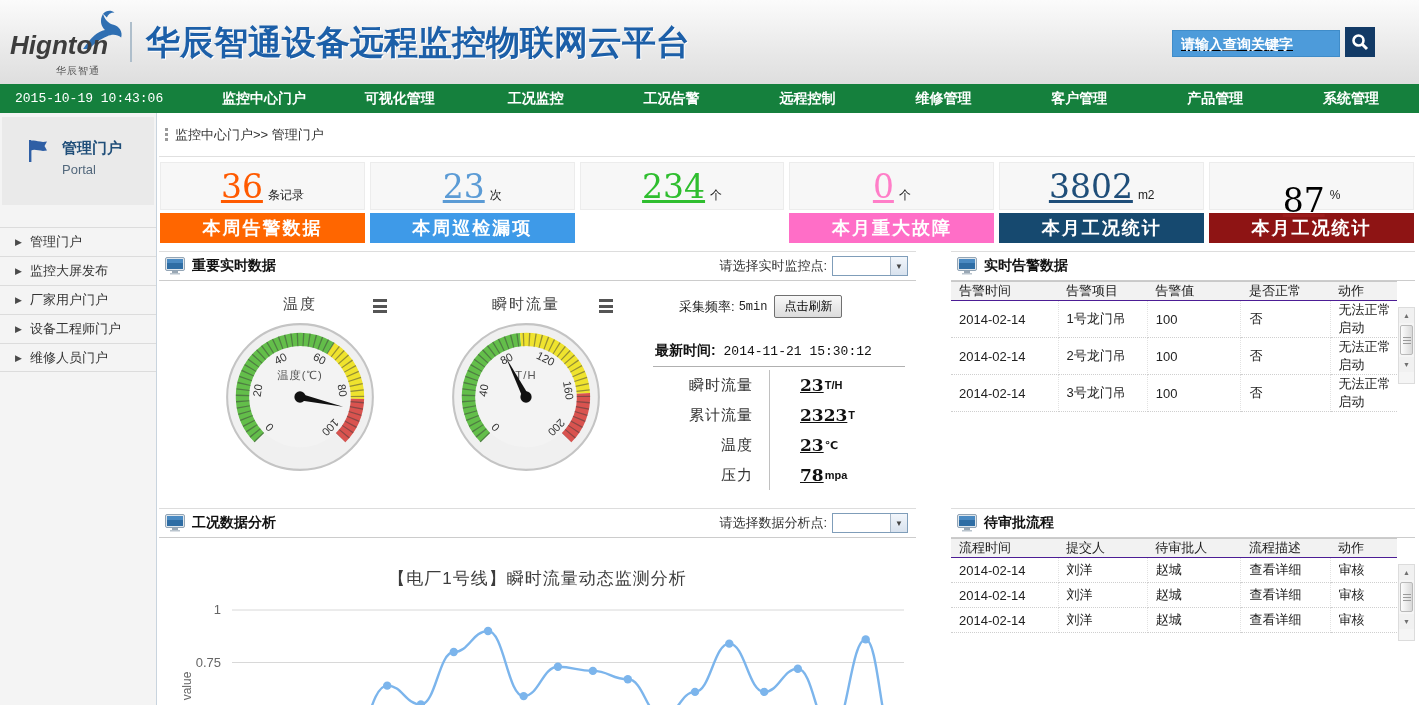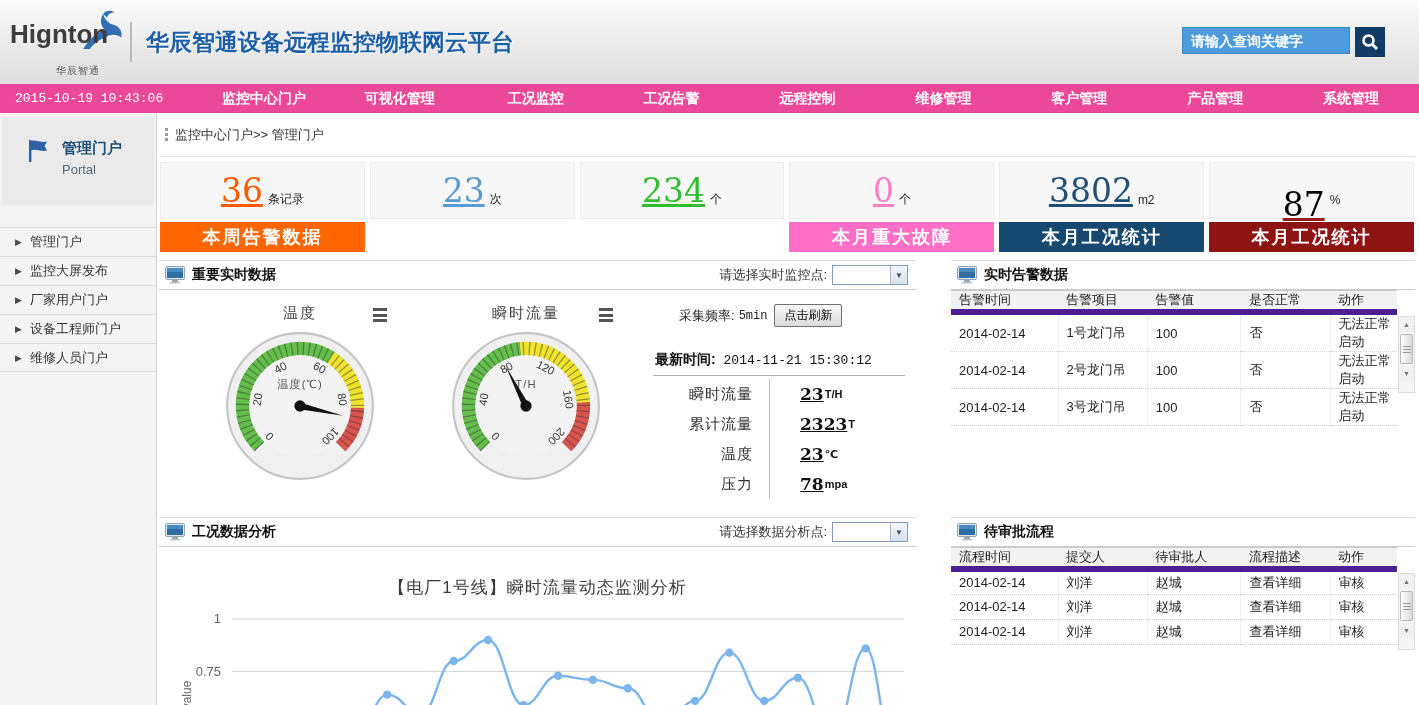--- a/index.html
+++ b/index.html
@@ -9,7 +9,7 @@
   
   .topbar { position:relative; height:84px; background:linear-gradient(#fbfbfb,#e9e9e9 60%,#dedede); }
   .logo { position:absolute; left:10px; top:10px; width:128px; height:66px; }
-  .logo-brand { position:absolute; left:0; top:9px; font-size:26px; font-weight:bold; color:#3d3d3d; letter-spacing:0; }
+  .logo-brand { position:absolute; left:0; top:20px; font-size:26px; font-weight:bold; font-style:italic; color:#3d3d3d; letter-spacing:0; }
   .logo-sub { position:absolute; left:46px; top:54px; font-size:10px; color:#555; letter-spacing:1px; }
   .logo-deer { position:absolute; left:68px; top:0; }
   .site-title { position:absolute; left:130px; top:22px; padding-left:14px; border-left:2px solid #aebecb;

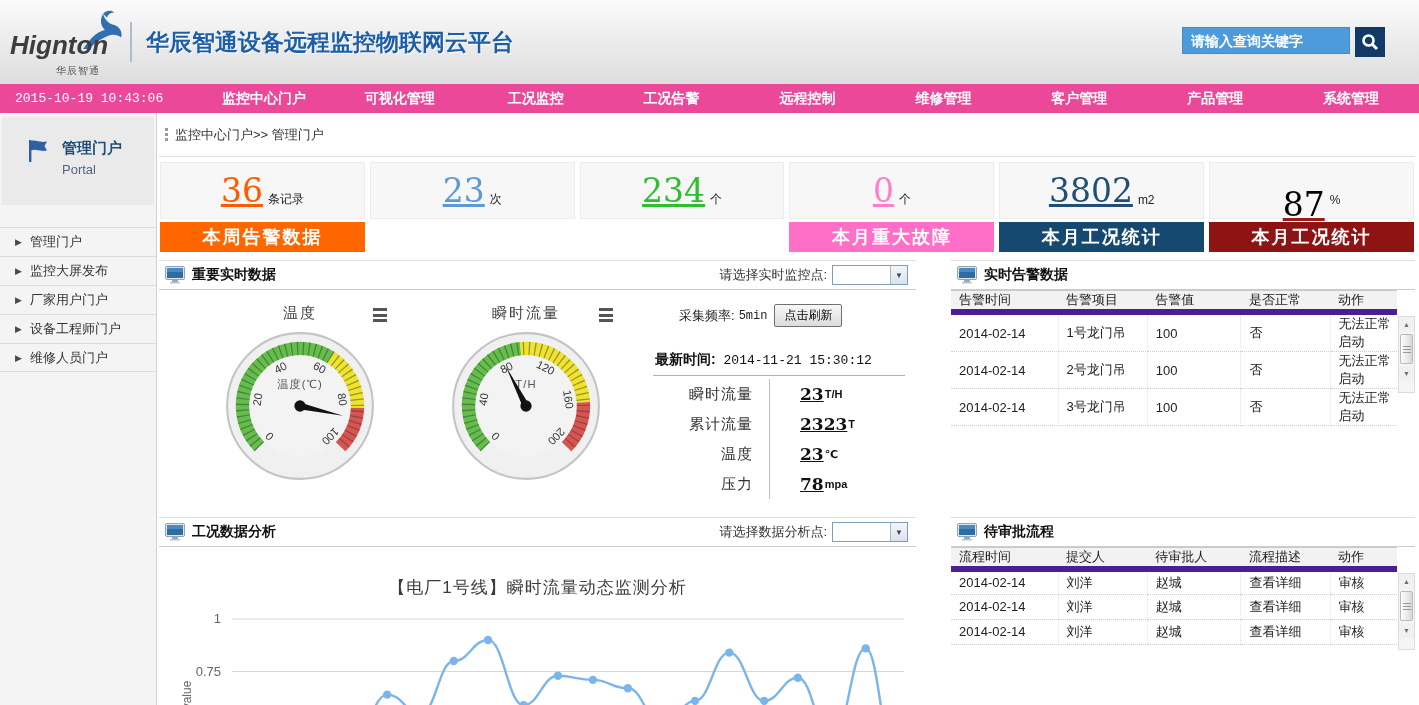--- a/index.html
+++ b/index.html
@@ -13,7 +13,7 @@
   .logo-sub { position:absolute; left:46px; top:54px; font-size:10px; color:#555; letter-spacing:1px; }
   .logo-deer { position:absolute; left:68px; top:0; }
   .site-title { position:absolute; left:130px; top:22px; padding-left:14px; border-left:2px solid #aebecb;
-                font-size:23px; font-weight:bold; color:#1C5FA8; text-shadow:1px 1px 0 #fff; line-height:40px; }
+                font-size:34px; font-weight:bold; color:#1C5FA8; text-shadow:1px 1px 0 #fff; line-height:40px; }
   .search-wrap { position:absolute; right:34px; top:27px; display:flex; align-items:flex-start; }
   .search-input { width:168px; height:27px; border:1px solid #3f8cc9; background:#4D9BDA; color:#fff;
                   font-size:14px; font-weight:bold; padding:0 8px; outline:none; }

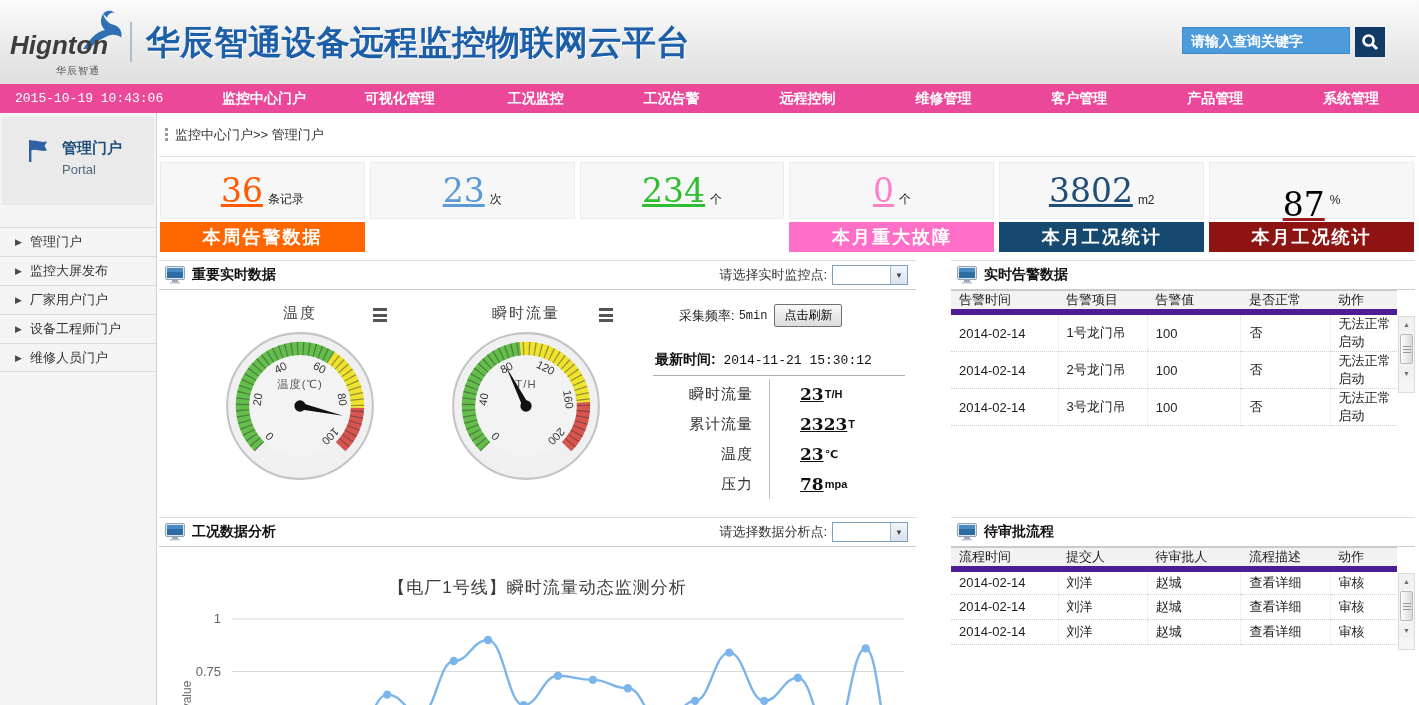--- a/index.html
+++ b/index.html
@@ -14,7 +14,7 @@
   .logo-deer { position:absolute; left:68px; top:0; }
   .site-title { position:absolute; left:130px; top:22px; padding-left:14px; border-left:2px solid #aebecb;
                 font-size:34px; font-weight:bold; color:#1C5FA8; text-shadow:1px 1px 0 #fff; line-height:40px; }
-  .search-wrap { position:absolute; right:34px; top:27px; display:flex; align-items:flex-start; }
+  .search-wrap { position:absolute; right:44px; top:27px; display:flex; align-items:flex-end;text-decoration:underline; }
   .search-input { width:168px; height:27px; border:1px solid #3f8cc9; background:#4D9BDA; color:#fff;
                   font-size:14px; font-weight:bold; padding:0 8px; outline:none; }
   .search-input::placeholder { color:#fff; opacity:1; }

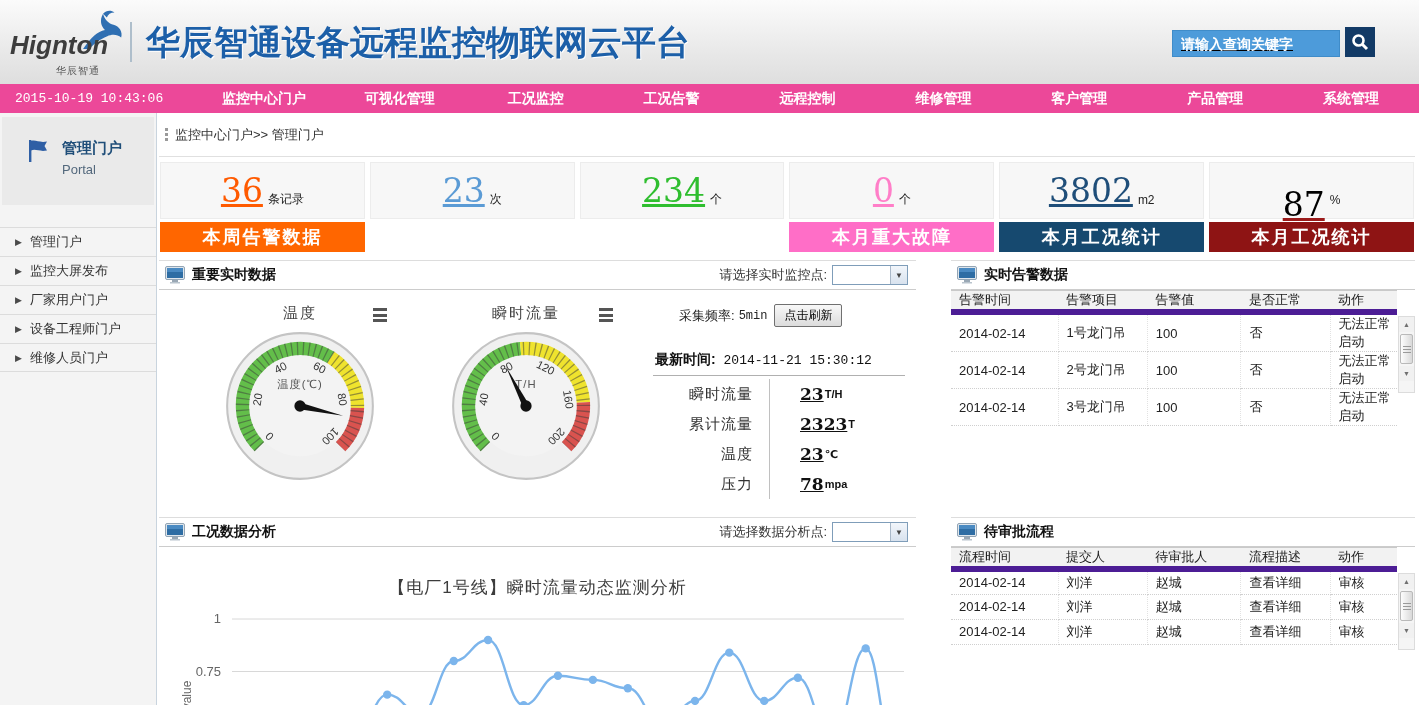--- a/index.html
+++ b/index.html
@@ -22,7 +22,7 @@
                 align-items:center; justify-content:center; cursor:pointer; }
 
   
-  .navbar { height:29px; background:#ec4899; display:flex; align-items:center; }
+  .navbar { height:29px; background:#15803d; display:flex; align-items:center; }
   .nav-datetime { width:196px; padding-left:15px; color:#fff; font-size:13px; font-family:"Liberation Mono",monospace; }
   .nav-items { flex:1; display:flex; height:100%; }
   .nav-item { flex:1; color:#fff; font-size:14px; font-weight:600; display:flex; align-items:center; justify-content:center; cursor:pointer; }

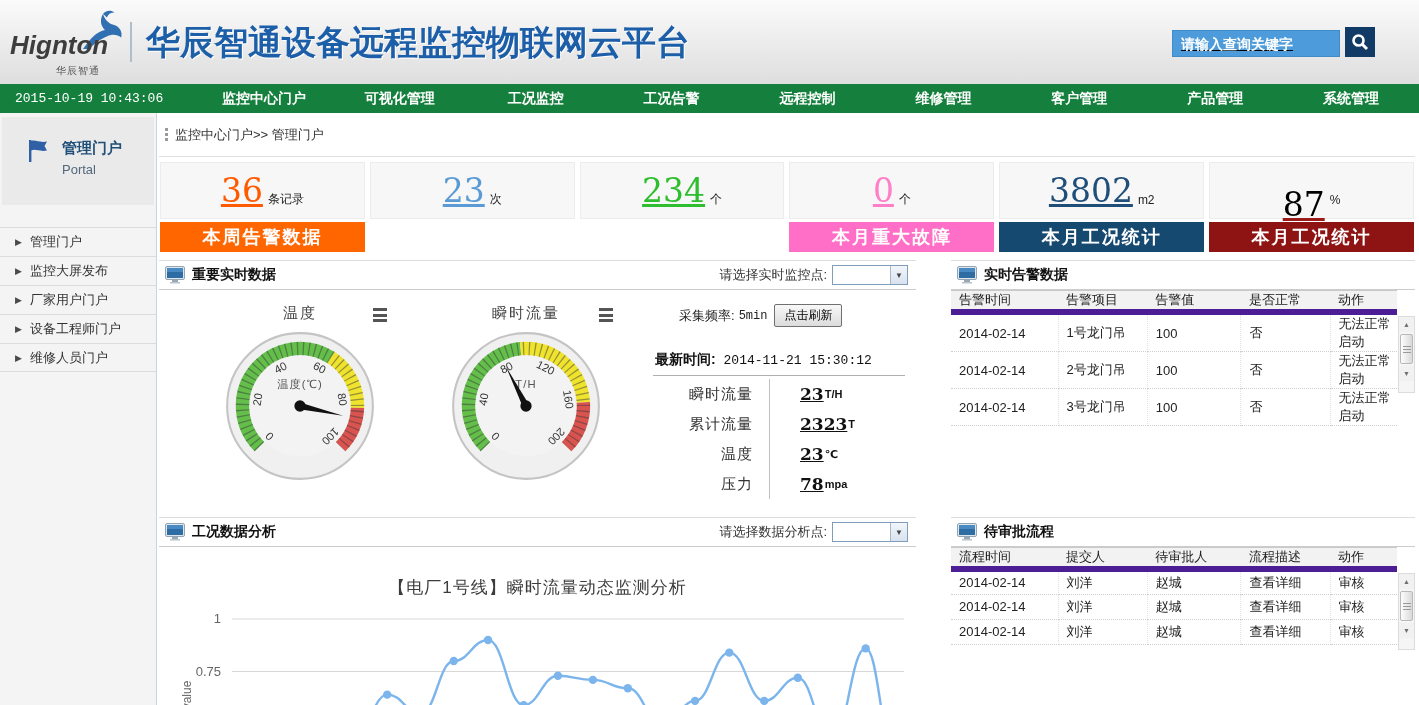--- a/index.html
+++ b/index.html
@@ -51,7 +51,7 @@
   
   .stats-row { display:flex; gap:5px; margin:5px 1px 8px 1px; }
   .stat-card { flex:1; }
-  .stat-top { height:57px; background:#f7f7f7; border:1px solid #ececec; display:flex; align-items:center; justify-content:center; }
+  .stat-top { height:48px; background:#f7f7f7; border:1px solid #ececec; display:flex; align-items:center; justify-content:center; }
   .stat-value { font-family:"DejaVu Serif","Liberation Serif",serif; font-size:33px; text-decoration:underline; cursor:pointer; }
   .stat-unit { font-size:12px; color:#222; margin:18px 0 0 5px; }
   .stat-banner { height:30px; margin-top:3px; color:#fff; font-size:18px; font-weight:bold; letter-spacing:2px;

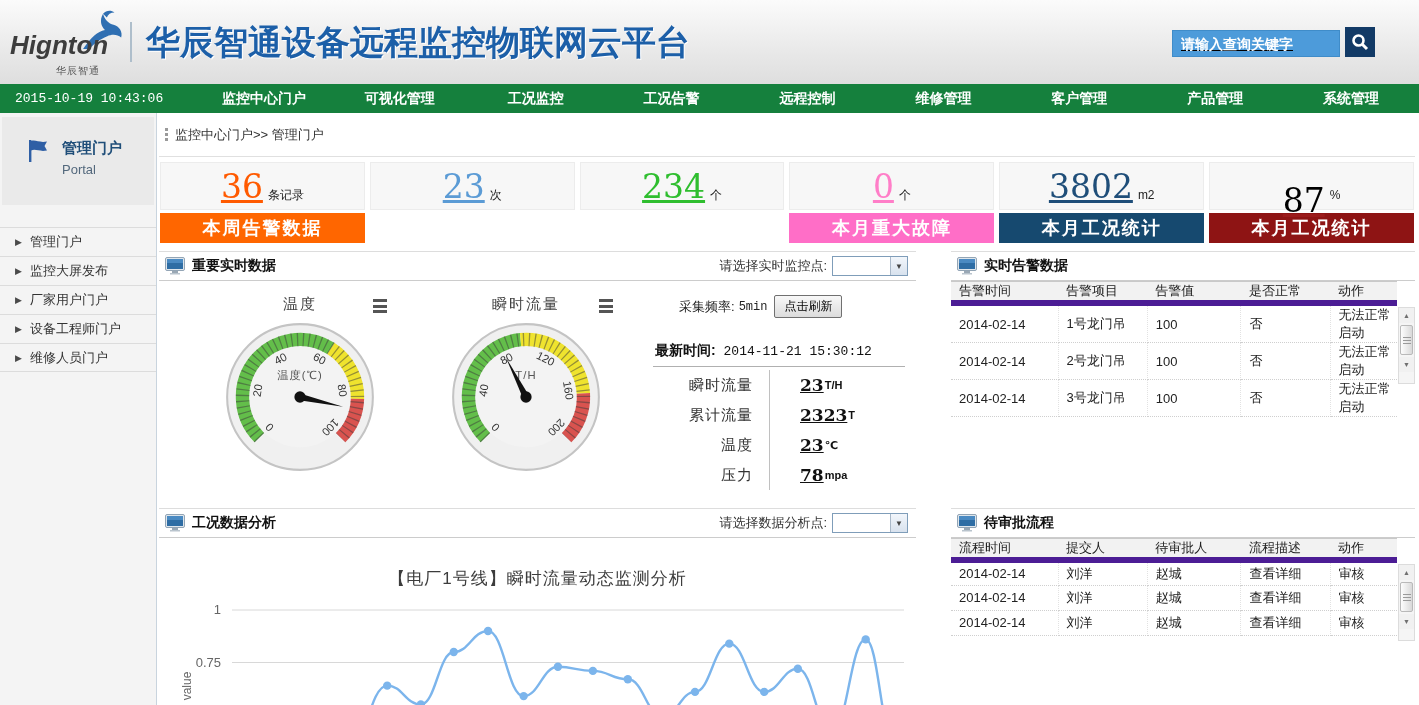--- a/index.html
+++ b/index.html
@@ -201,6 +201,7 @@
             <a class="stat-value" style="color: rgb(91, 155, 213); text-decoration-color: rgb(91, 155, 213);">23</a>
             <span class="stat-unit">次</span>
           </div>
+        <div class="stat-banner" style="background: rgb(62, 154, 232);">本周巡检漏项</div>
       </div>
       <div class="stat-card">
         <div class="stat-top">

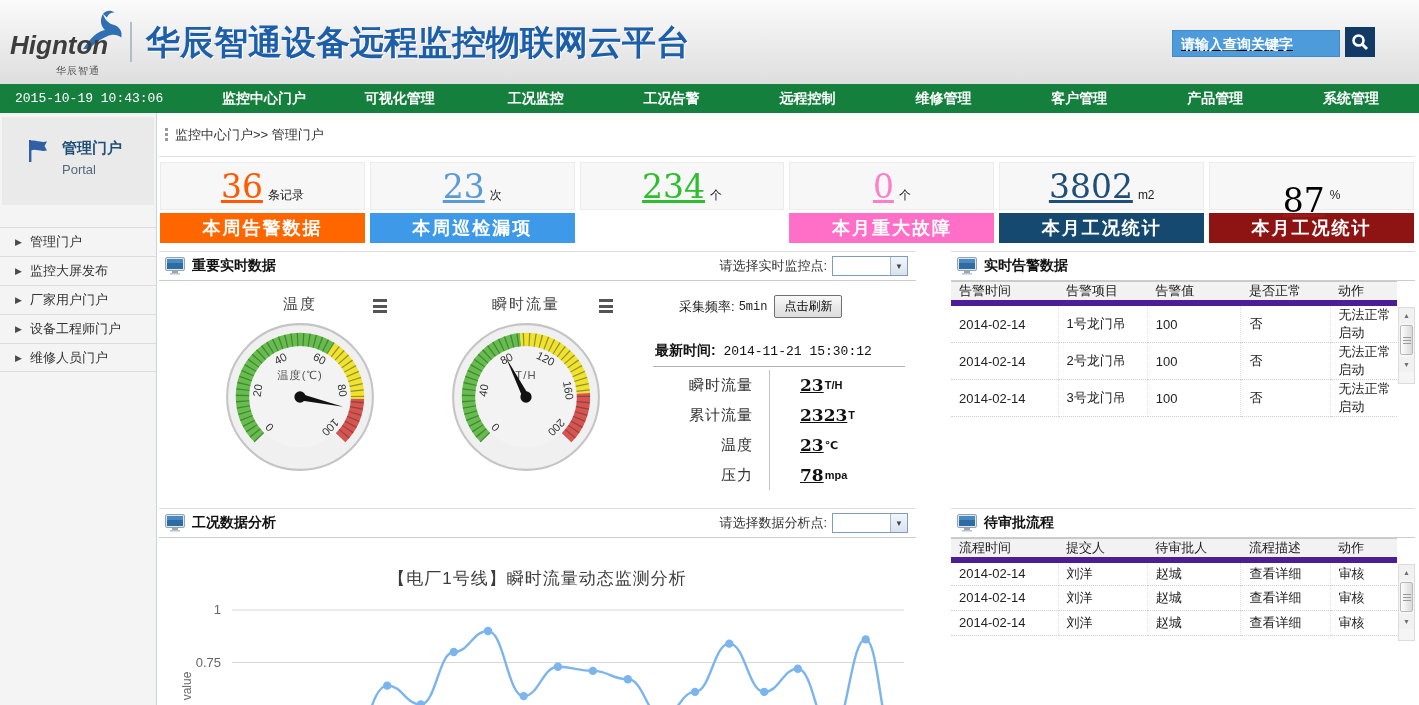--- a/index.html
+++ b/index.html
@@ -97,7 +97,7 @@
   .table-wrap { position:relative; padding-right:18px; }
   table { width:100%; border-collapse:collapse; table-layout:fixed; font-size:13px; }
   th { background:#f2f2f2; font-weight:normal; text-align:left; height:14px; padding-left:8px; color:#222;
-       border-top:1px solid #c9c9c9; border-bottom:6px solid #4c1d95; }
+       border-top:1px solid #c9c9c9; border-bottom:1px solid #4c1d95; }
   td { height:25px; padding-left:8px; color:#222; border-bottom:1px dotted #cfcfcf; border-right:1px dotted #e2e2e2; }
   td:last-child { border-right:none; }
   .vscroll { position:absolute; right:0; top:26px; width:17px; height:77px; background:#f5f5f5; border:1px solid #dcdcdc; }

